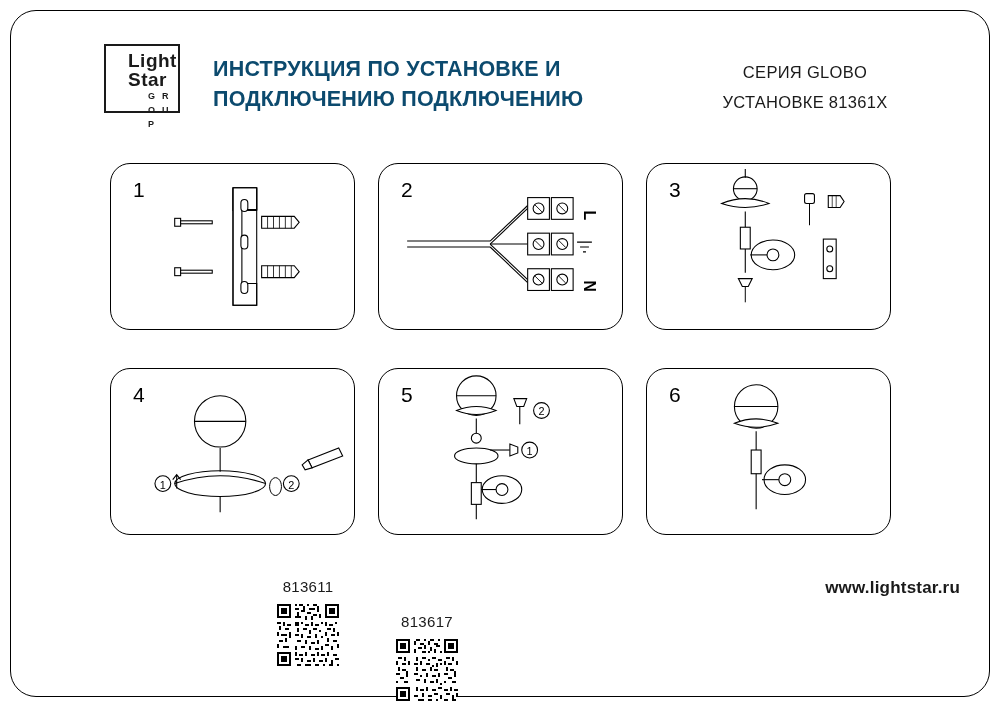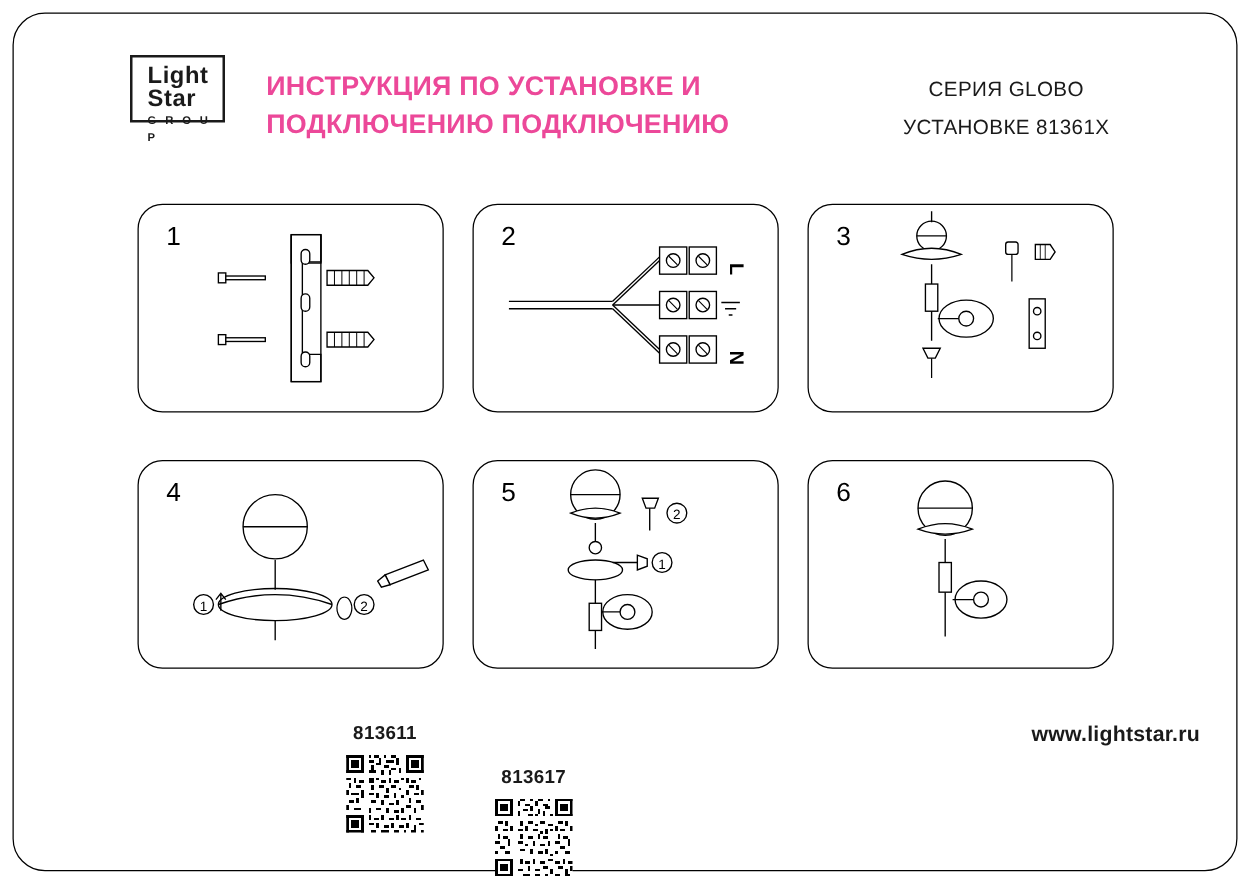--- a/index.html
+++ b/index.html
@@ -35,10 +35,10 @@
     left: 104px;
     top: 44px;
     width: 76px;
-    height: 54px;
+    height: 69px;
     border: 2px solid #1a1a1a;
     box-sizing: border-box;
-    padding: 5px 0 0 12px;
+    padding: 5px 0 0 22px;
   }
   .logo-line {
     font-family: "Liberation Sans", sans-serif;

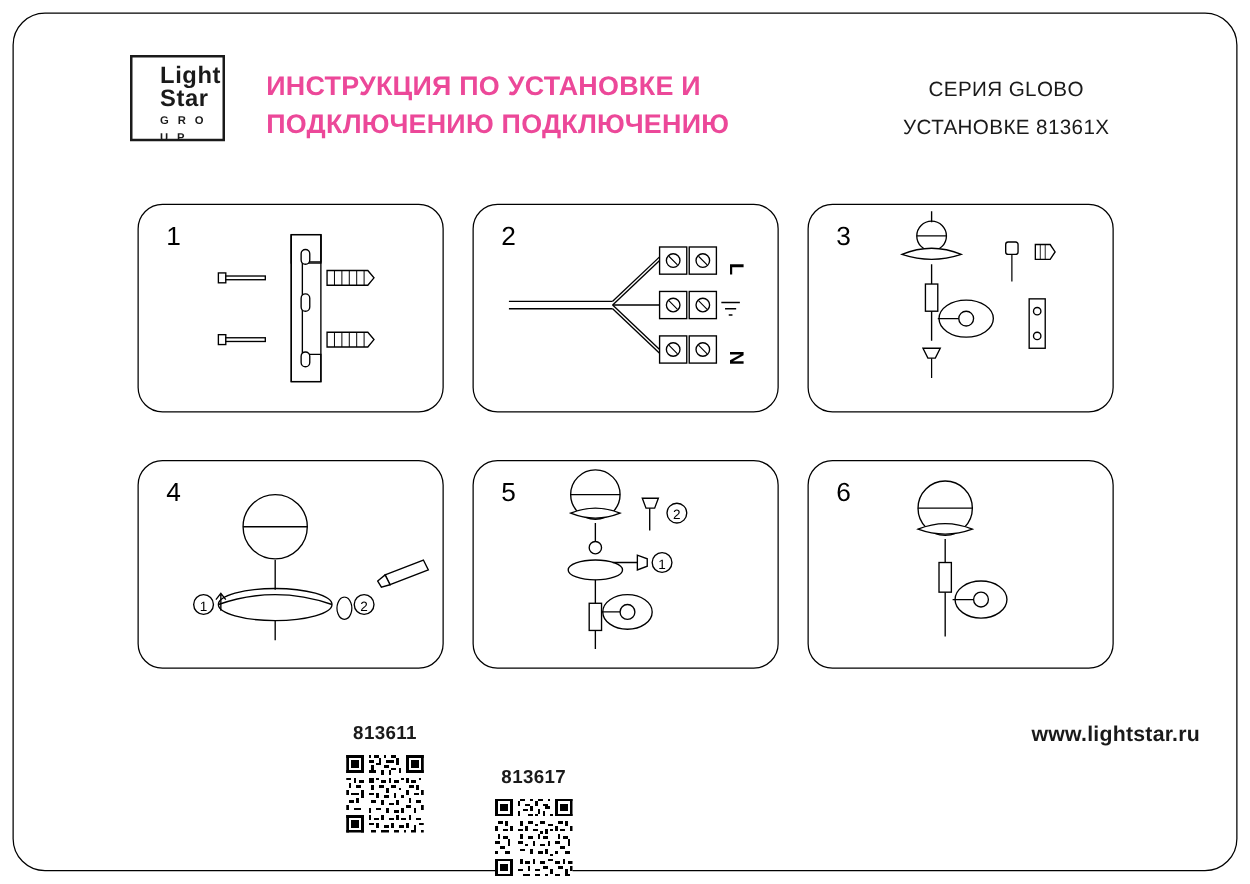--- a/index.html
+++ b/index.html
@@ -65,7 +65,7 @@
     font-size: 21.5px;
     line-height: 30px;
     letter-spacing: 0.2px;
-    color: #ec4899;
+    color: #0c4a6e;
   }
 
   .series-block {

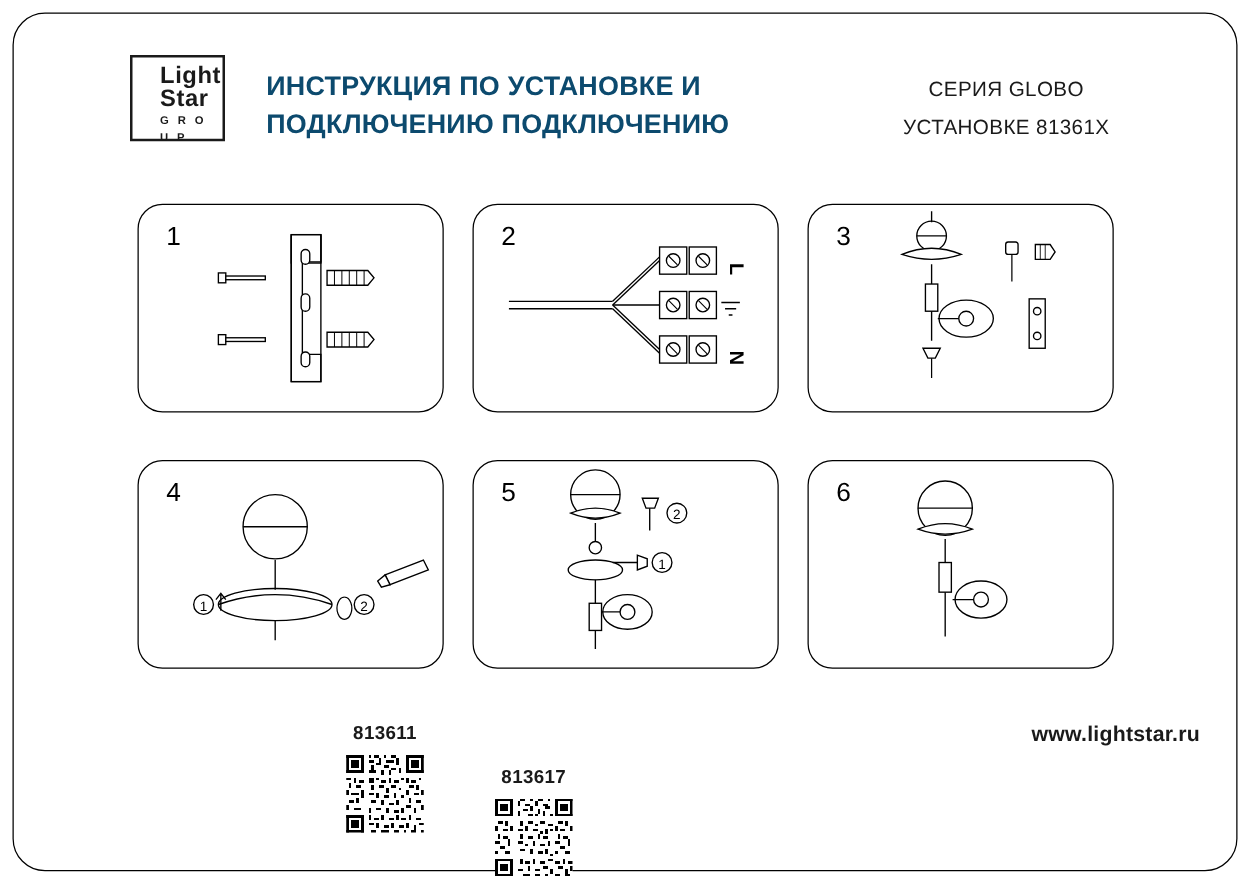--- a/index.html
+++ b/index.html
@@ -54,6 +54,7 @@
     letter-spacing: 2.3px;
     line-height: 14px;
     color: #1a1a1a;
+    margin-left: 20px;
   }
 
   .title {

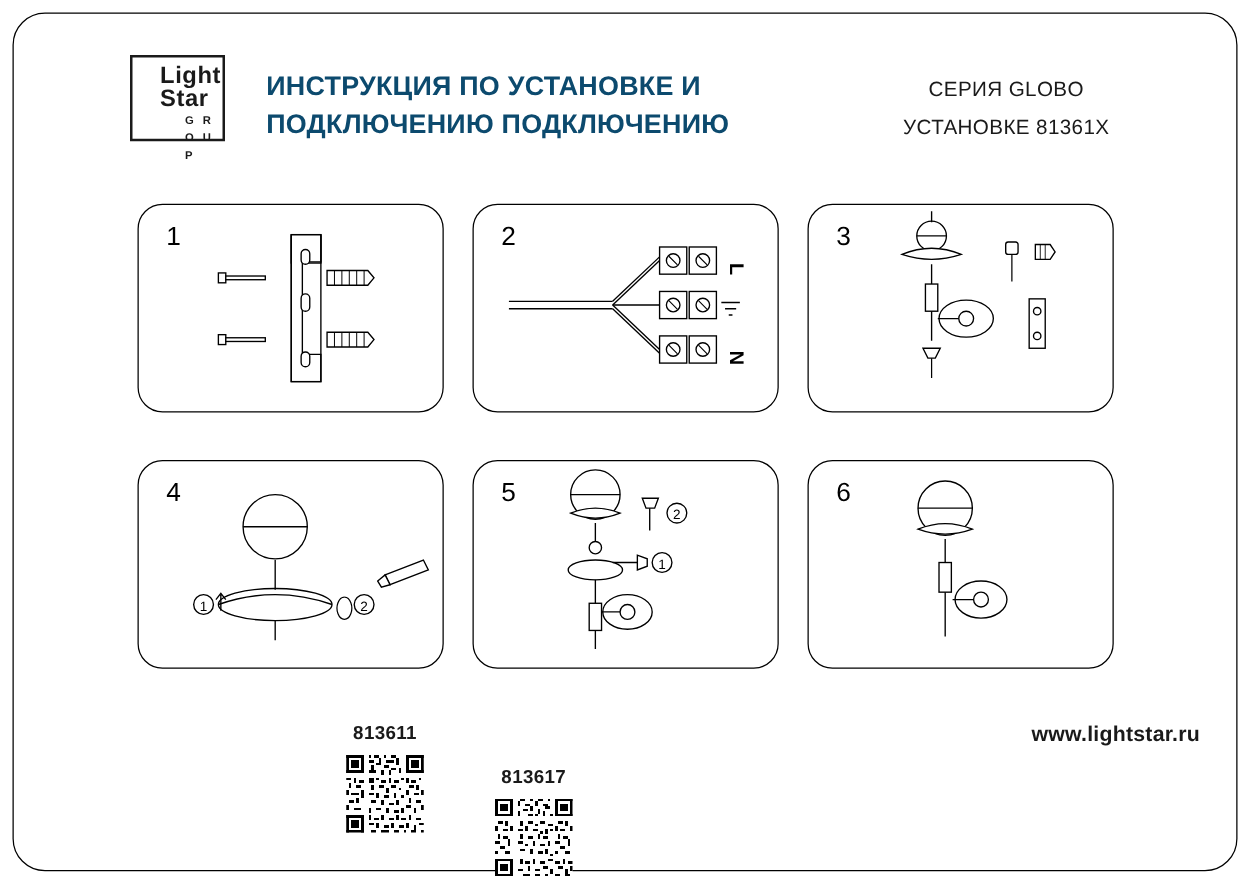--- a/index.html
+++ b/index.html
@@ -123,7 +123,7 @@
   }
   .qr-label {
     font-size: 15px;
-    font-weight: bold;
+    font-weight: normal;
     text-align: center;
     letter-spacing: 0.3px;
     color: #1a1a1a;

